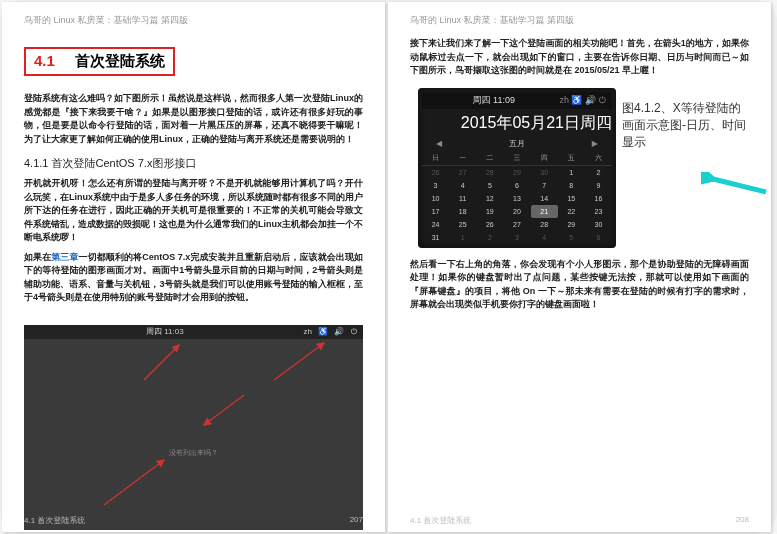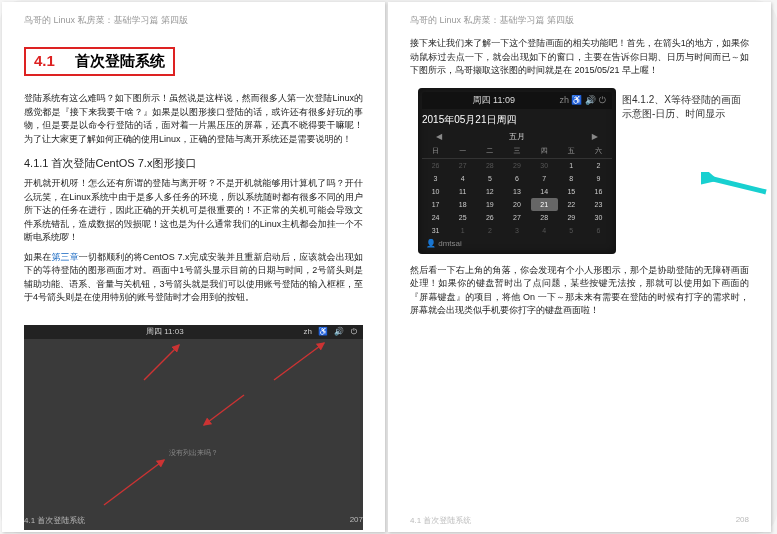--- a/index.html
+++ b/index.html
@@ -49,6 +49,7 @@
     color: #222;
     margin: 6px 0;
     text-align: justify;
+    font-weight: bold;
   }
   .subhead {
     font-size: 11px;

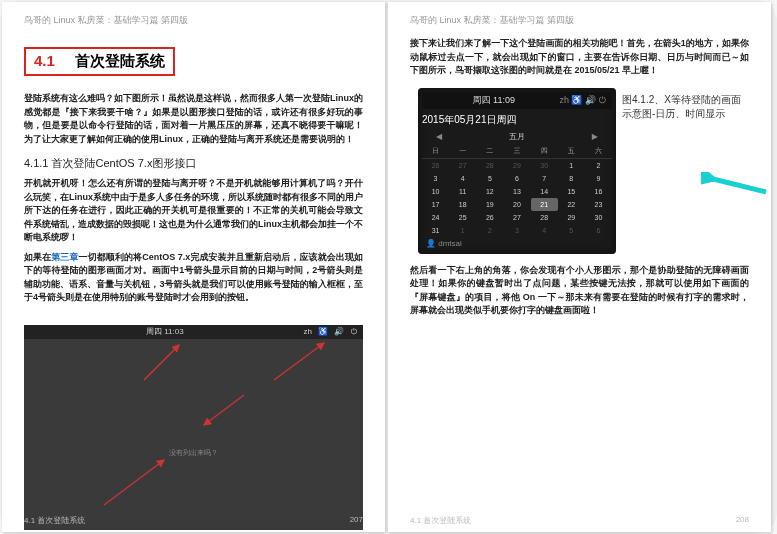--- a/index.html
+++ b/index.html
@@ -103,9 +103,9 @@
     color:#888; font-size:7px;
   }
   .caption {
-    font-size: 10px;
+    font-size: 12px;
     color: #333;
-    margin-top: 9px;
+    margin-top: 16px;
   }
   .ftr {
     position: absolute;

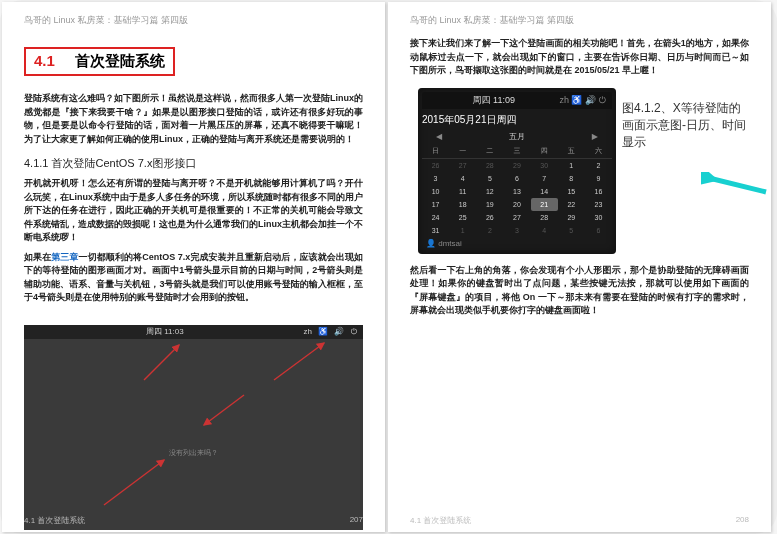--- a/index.html
+++ b/index.html
@@ -142,8 +142,8 @@
     padding:2px 6px;
   }
   .cal .date {
-    text-align:left;
-    font-size:10px;
+    text-align:right;
+    font-size:16px;
     padding:4px 0 2px 0;
     color:#fff;
   }

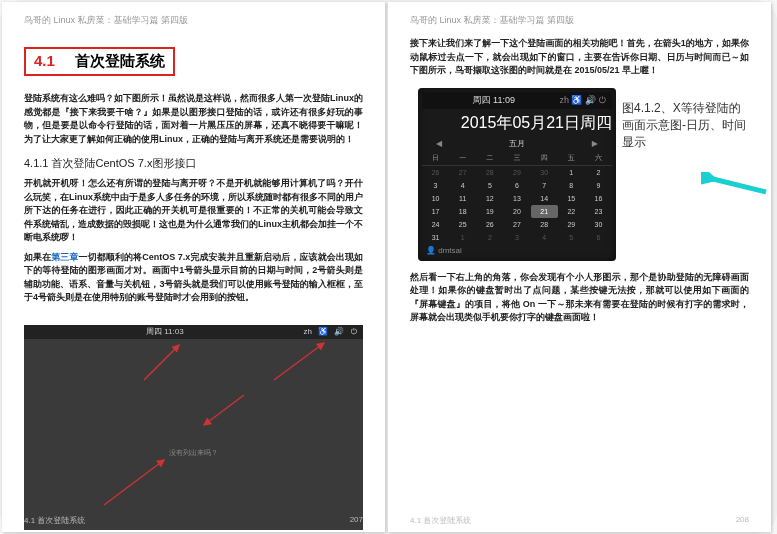--- a/index.html
+++ b/index.html
@@ -332,7 +332,6 @@
               </tr>
             </tbody>
         </table>
-        <div class="user">👤 dmtsai</div>
       </div>
       <div class="calside">
         <div class="caption">图4.1.2、X等待登陆的画面示意图-日历、时间显示</div>

